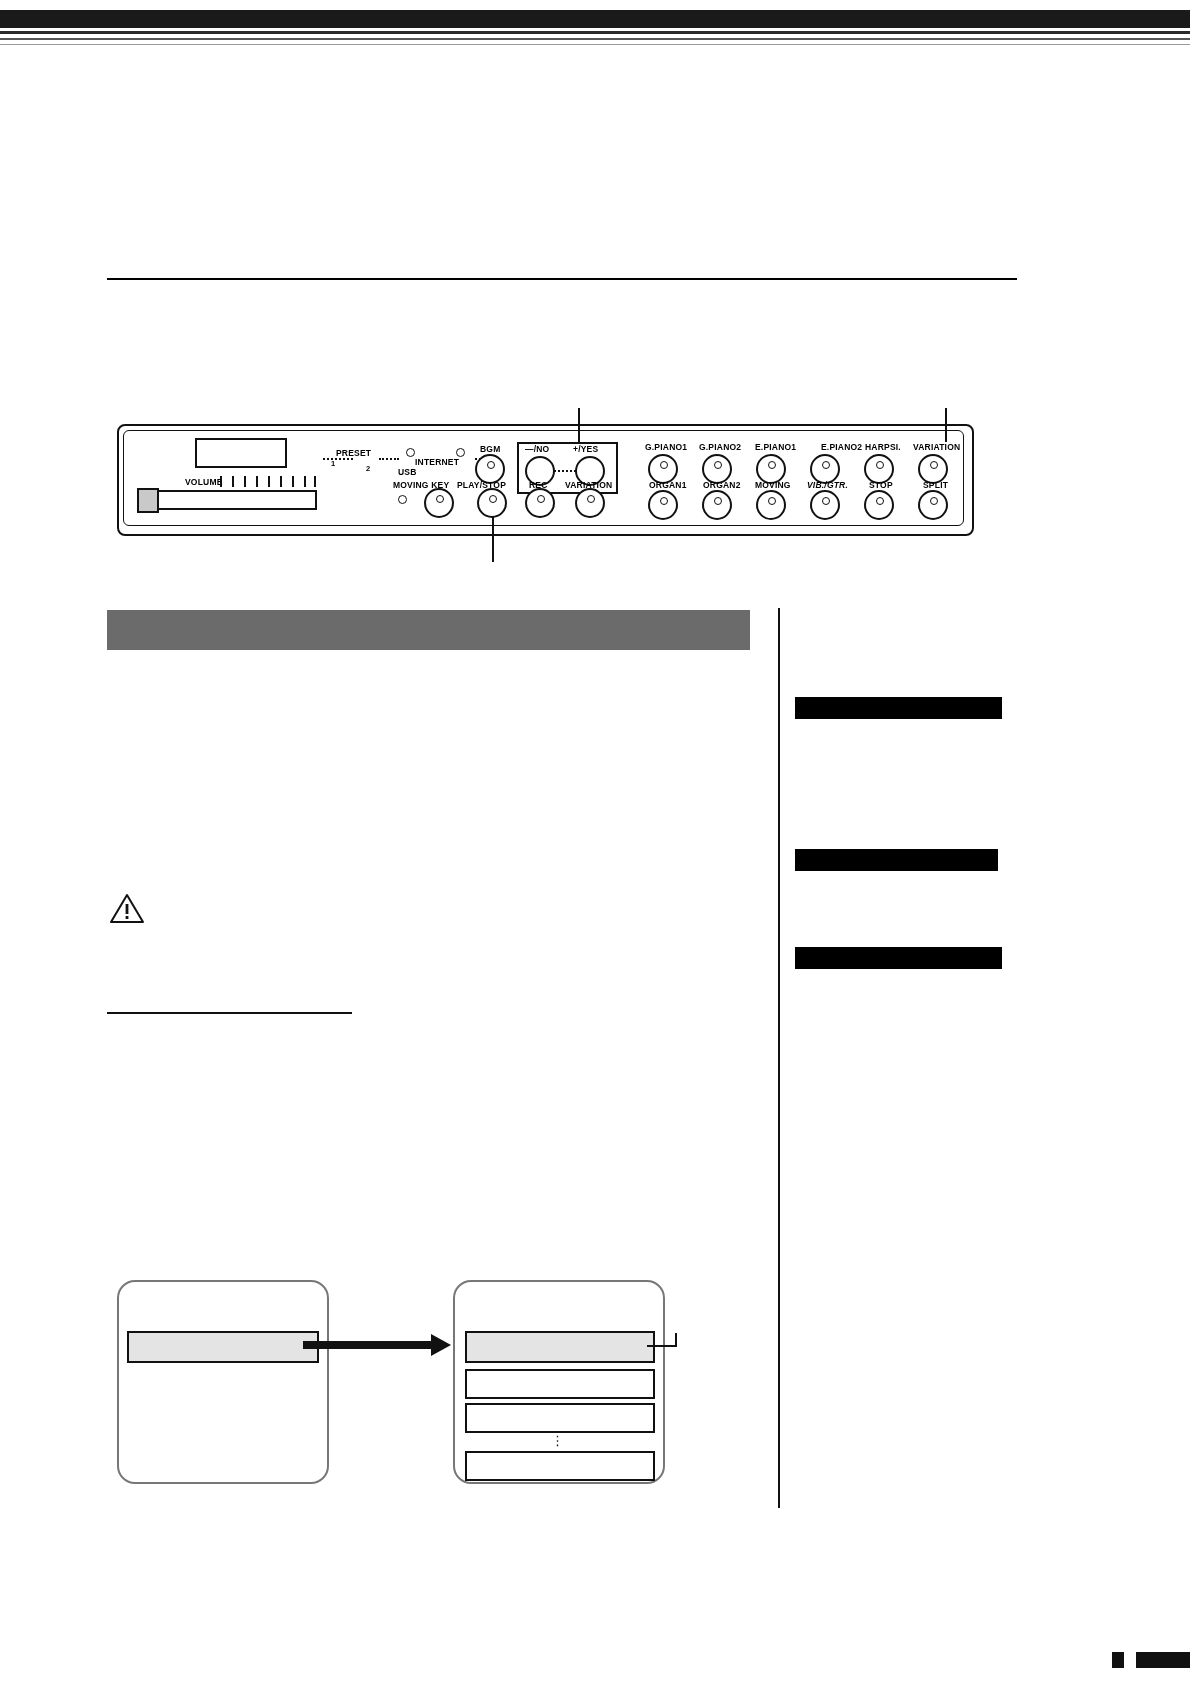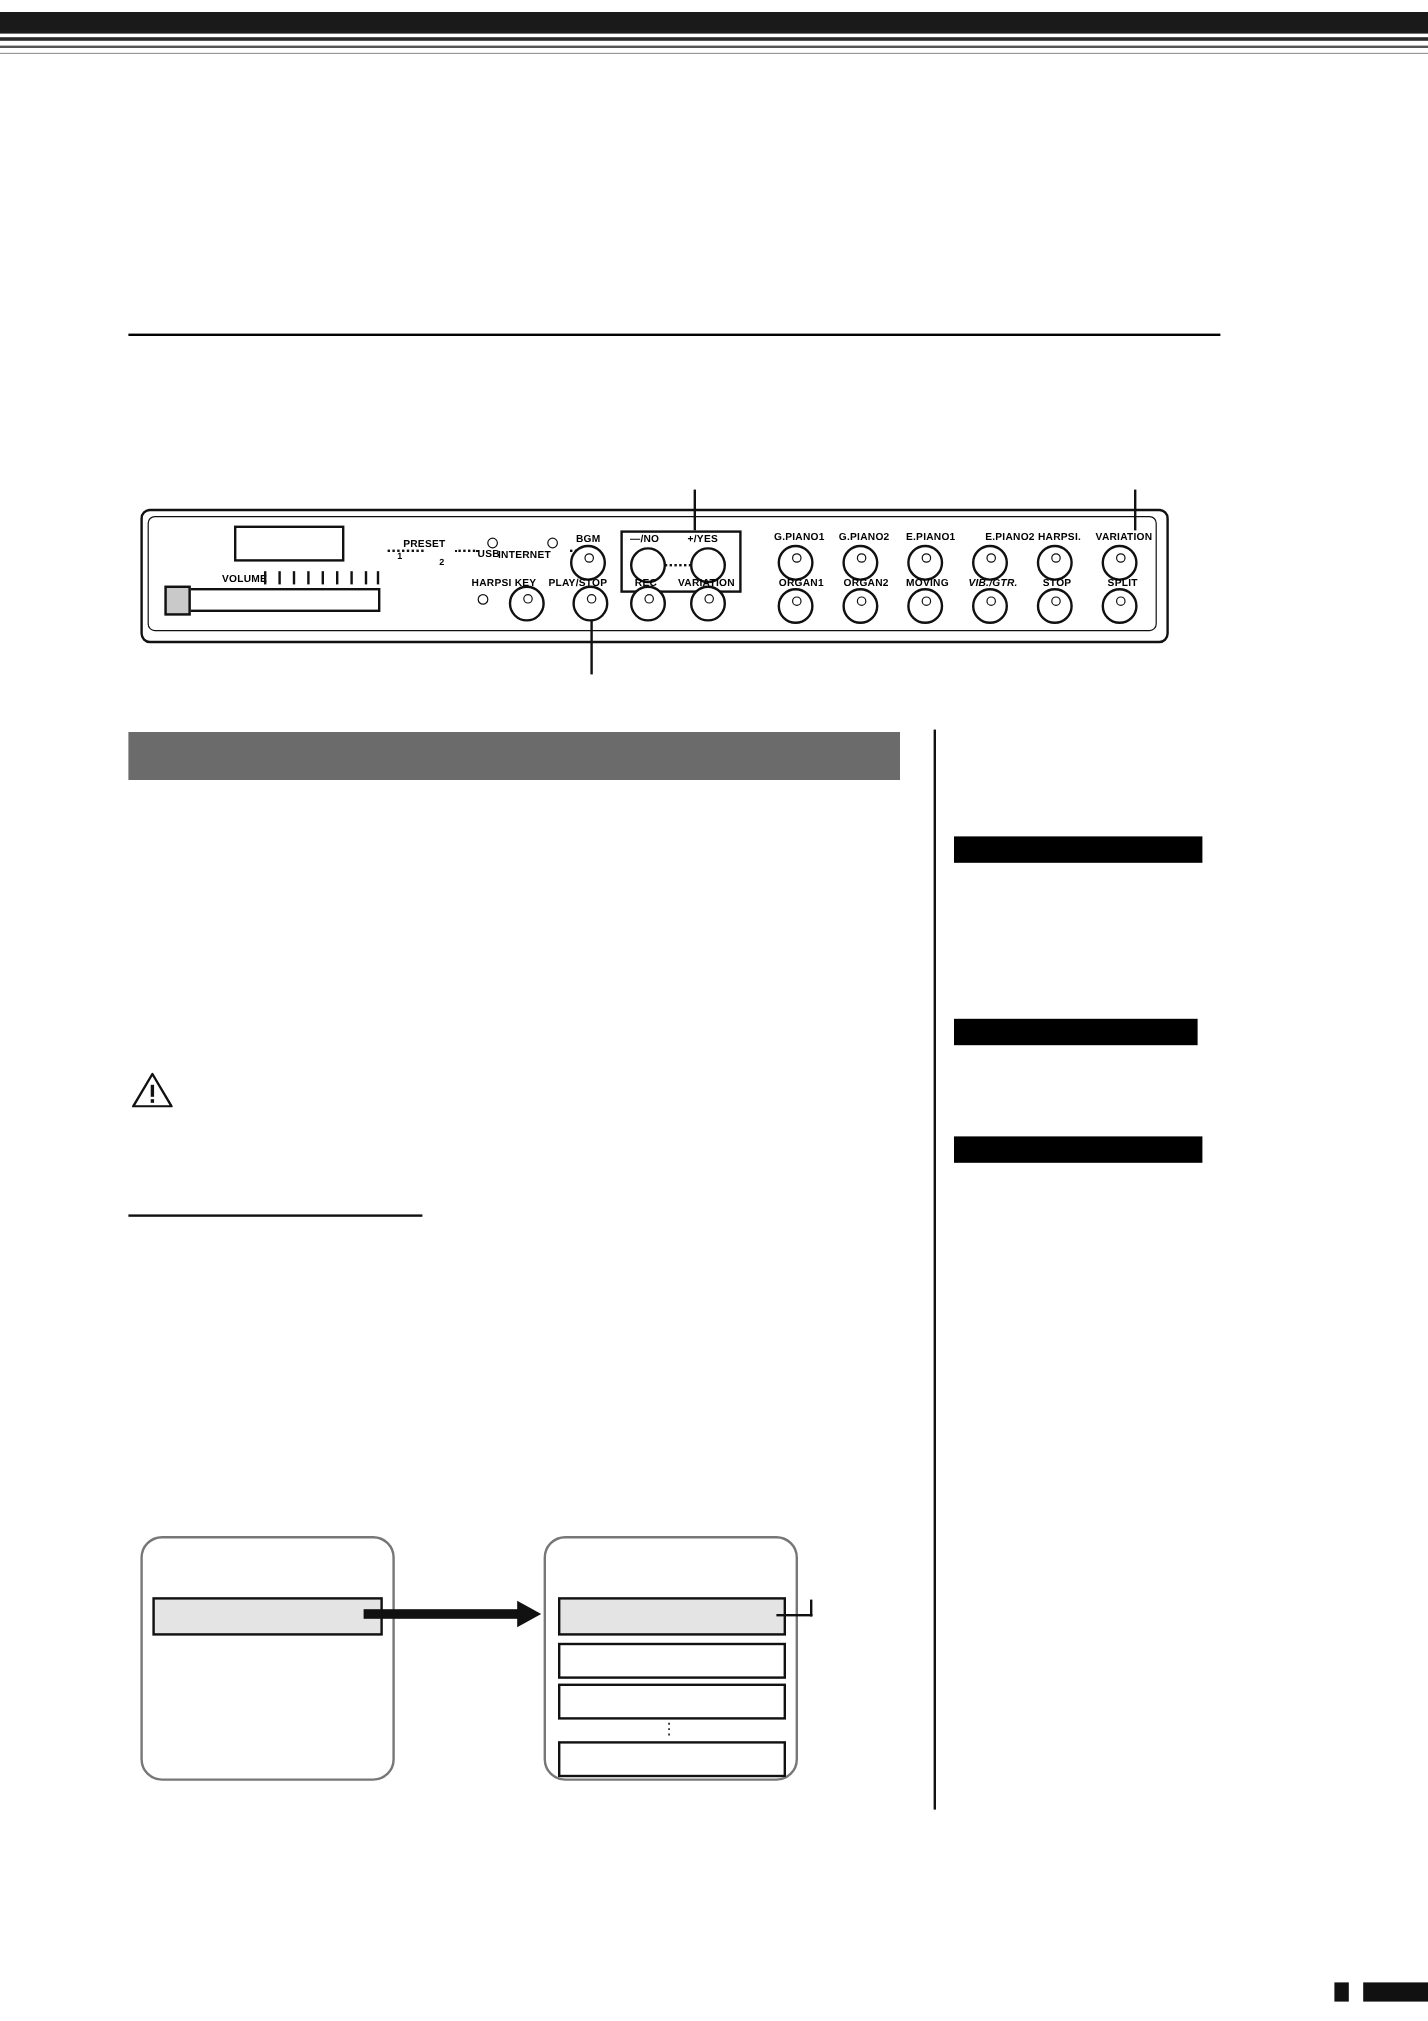--- a/index.html
+++ b/index.html
@@ -362,7 +362,7 @@
   <div class="tiny-label sm" style="left:249px; top:40px;">2</div>
   <div class="led" style="left:289px; top:24px;"></div>
   <div class="led" style="left:339px; top:24px;"></div>
-  <div class="tiny-label" style="left:281px; top:32px;">USB</div>
+  <div class="tiny-label" style="left:281px; top:43px;">USB</div>
   <div class="tiny-label" style="left:298px; top:33px;">INTERNET</div>
 
   <div class="tiny-label" style="left:363px; top:20px;">BGM</div>

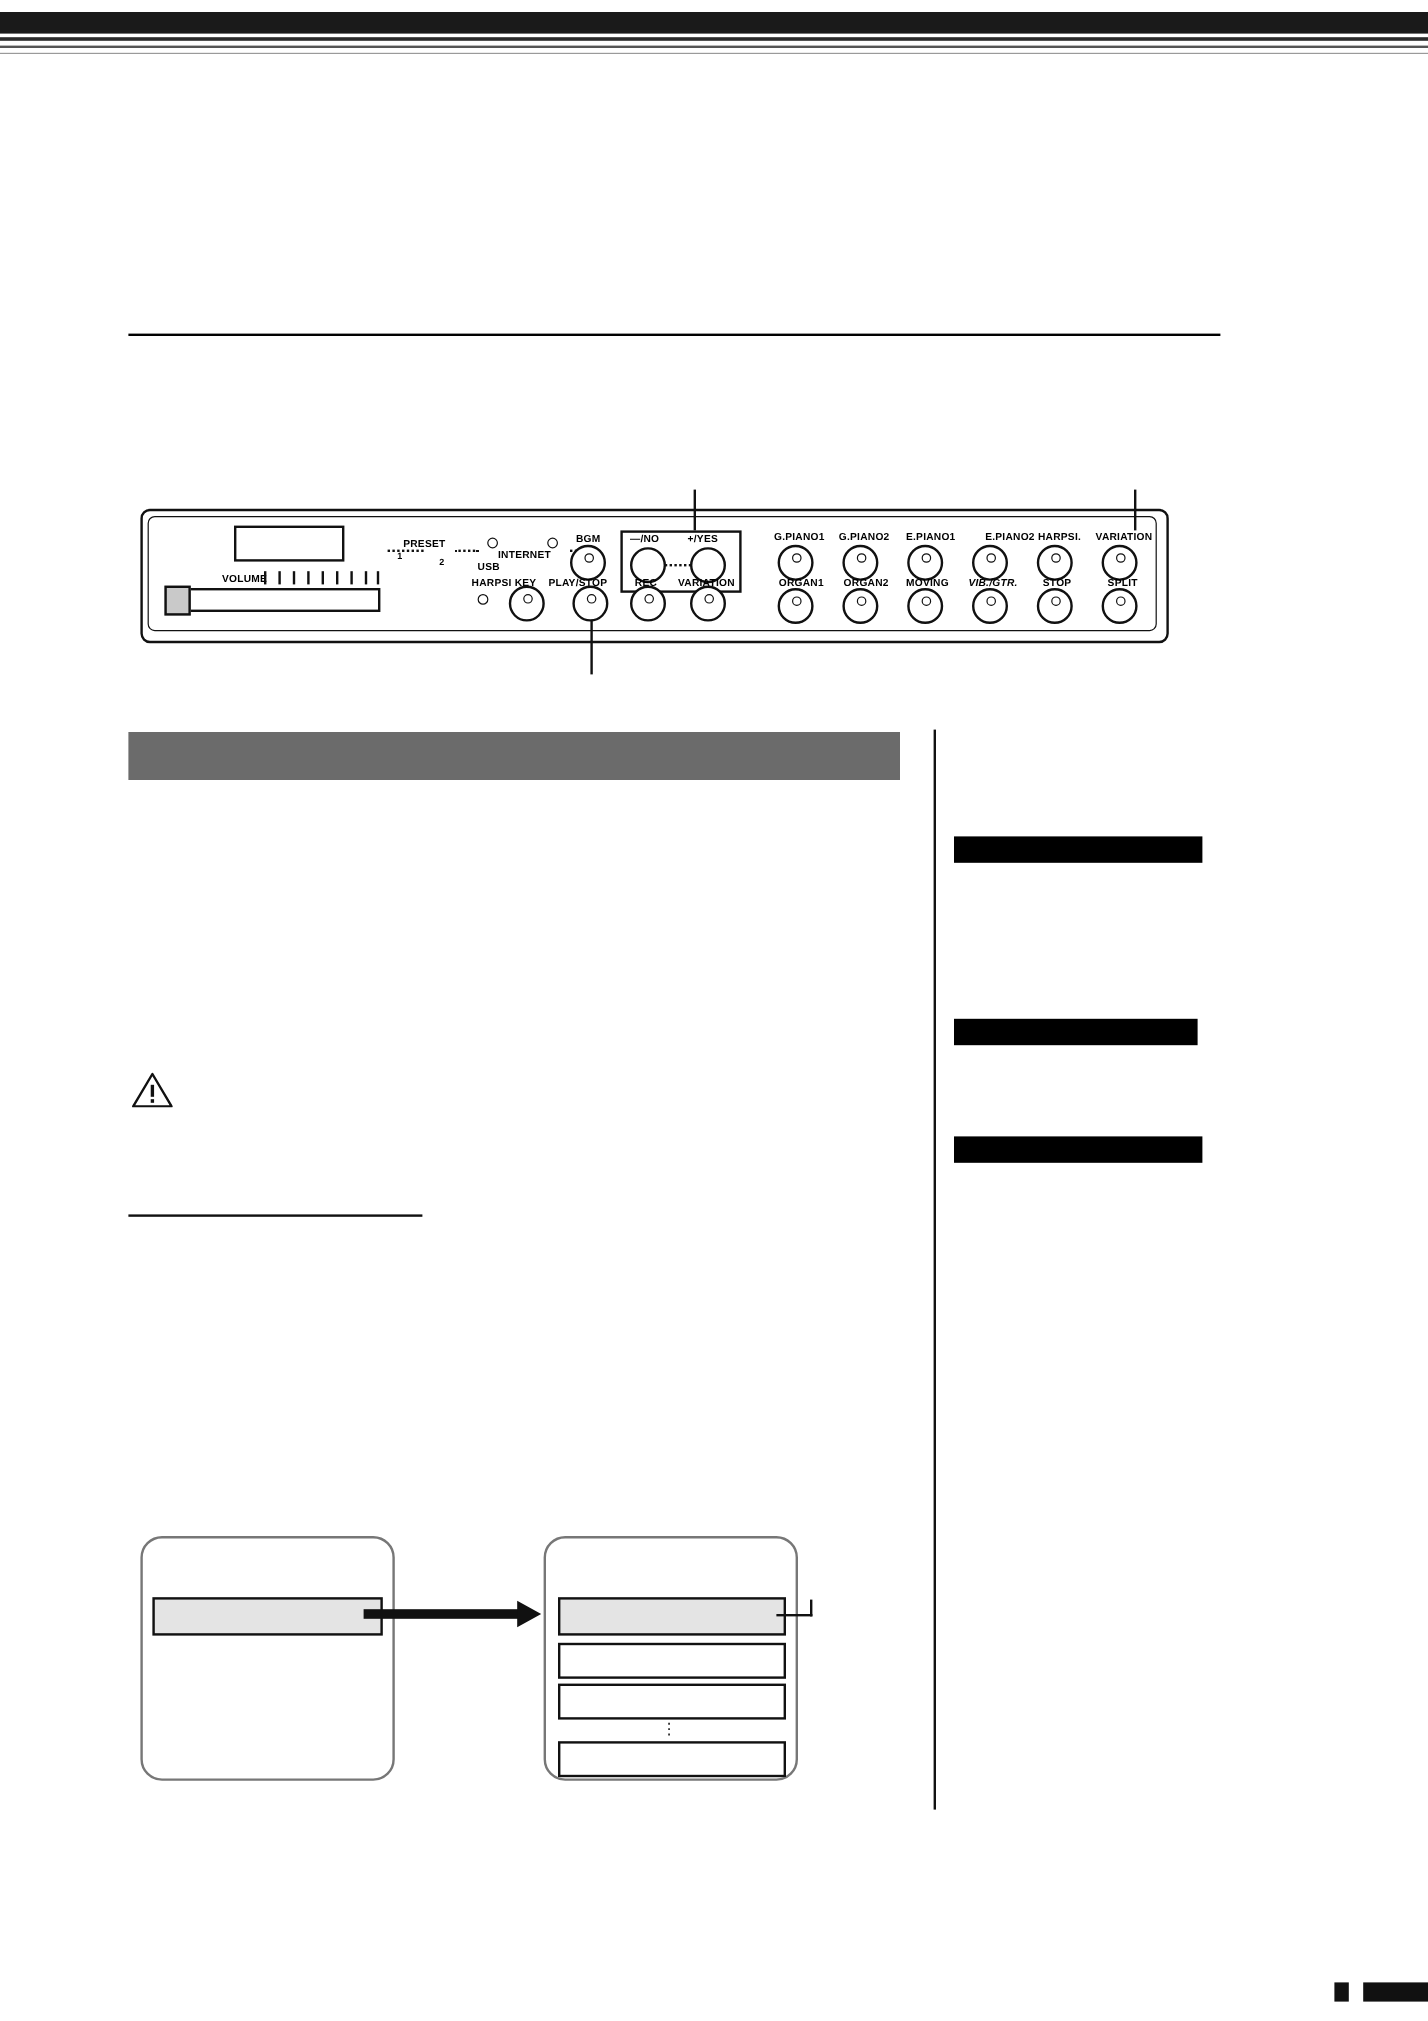--- a/index.html
+++ b/index.html
@@ -377,7 +377,7 @@
   <div class="btn-round" style="left:458px; top:32px;"></div>
   <div class="dots" style="left:437px; top:46px; width:22px;"></div>
 
-  <div class="tiny-label" style="left:276px; top:56px;">HARPSI KEY</div>
+  <div class="tiny-label" style="left:276px; top:56px;">MOVING KEY</div>
   <div class="led" style="left:281px; top:71px;"></div>
   <div class="btn-round" style="left:307px; top:64px;">
       <span class="dot"></span>

